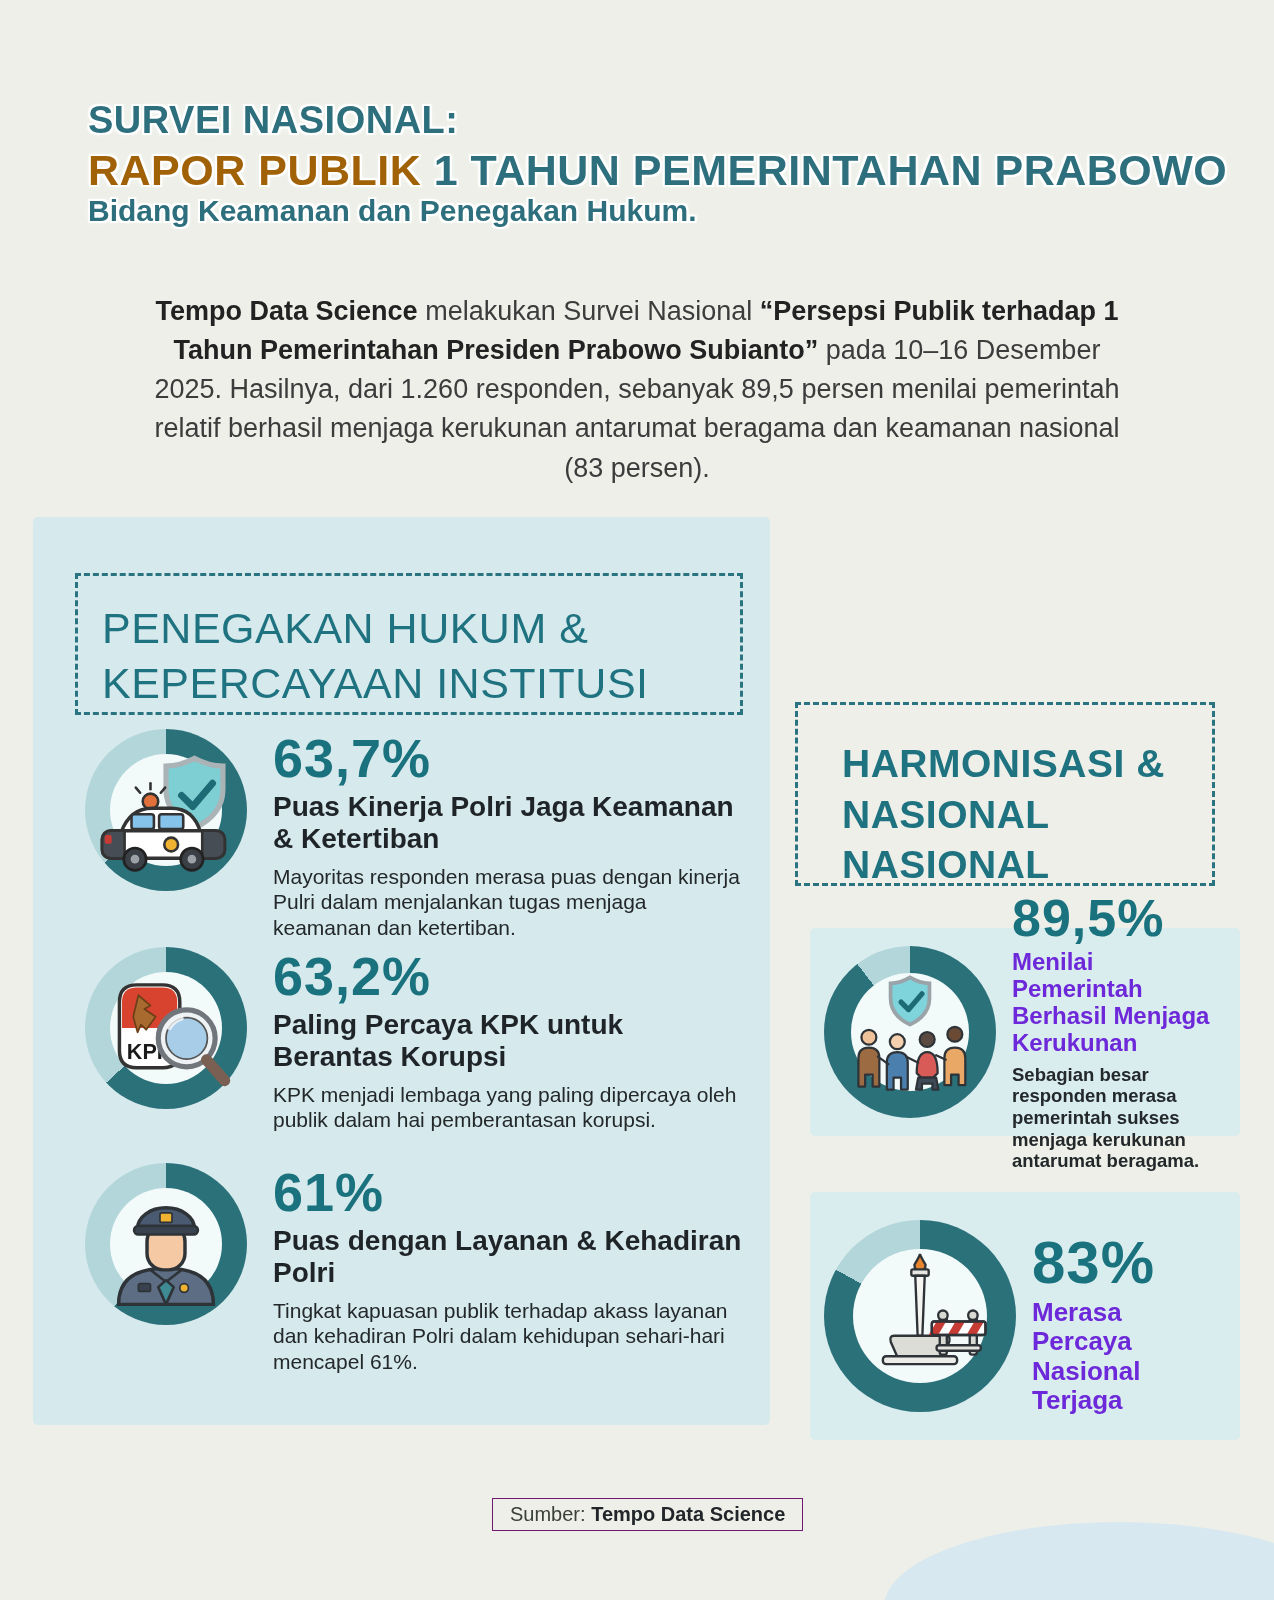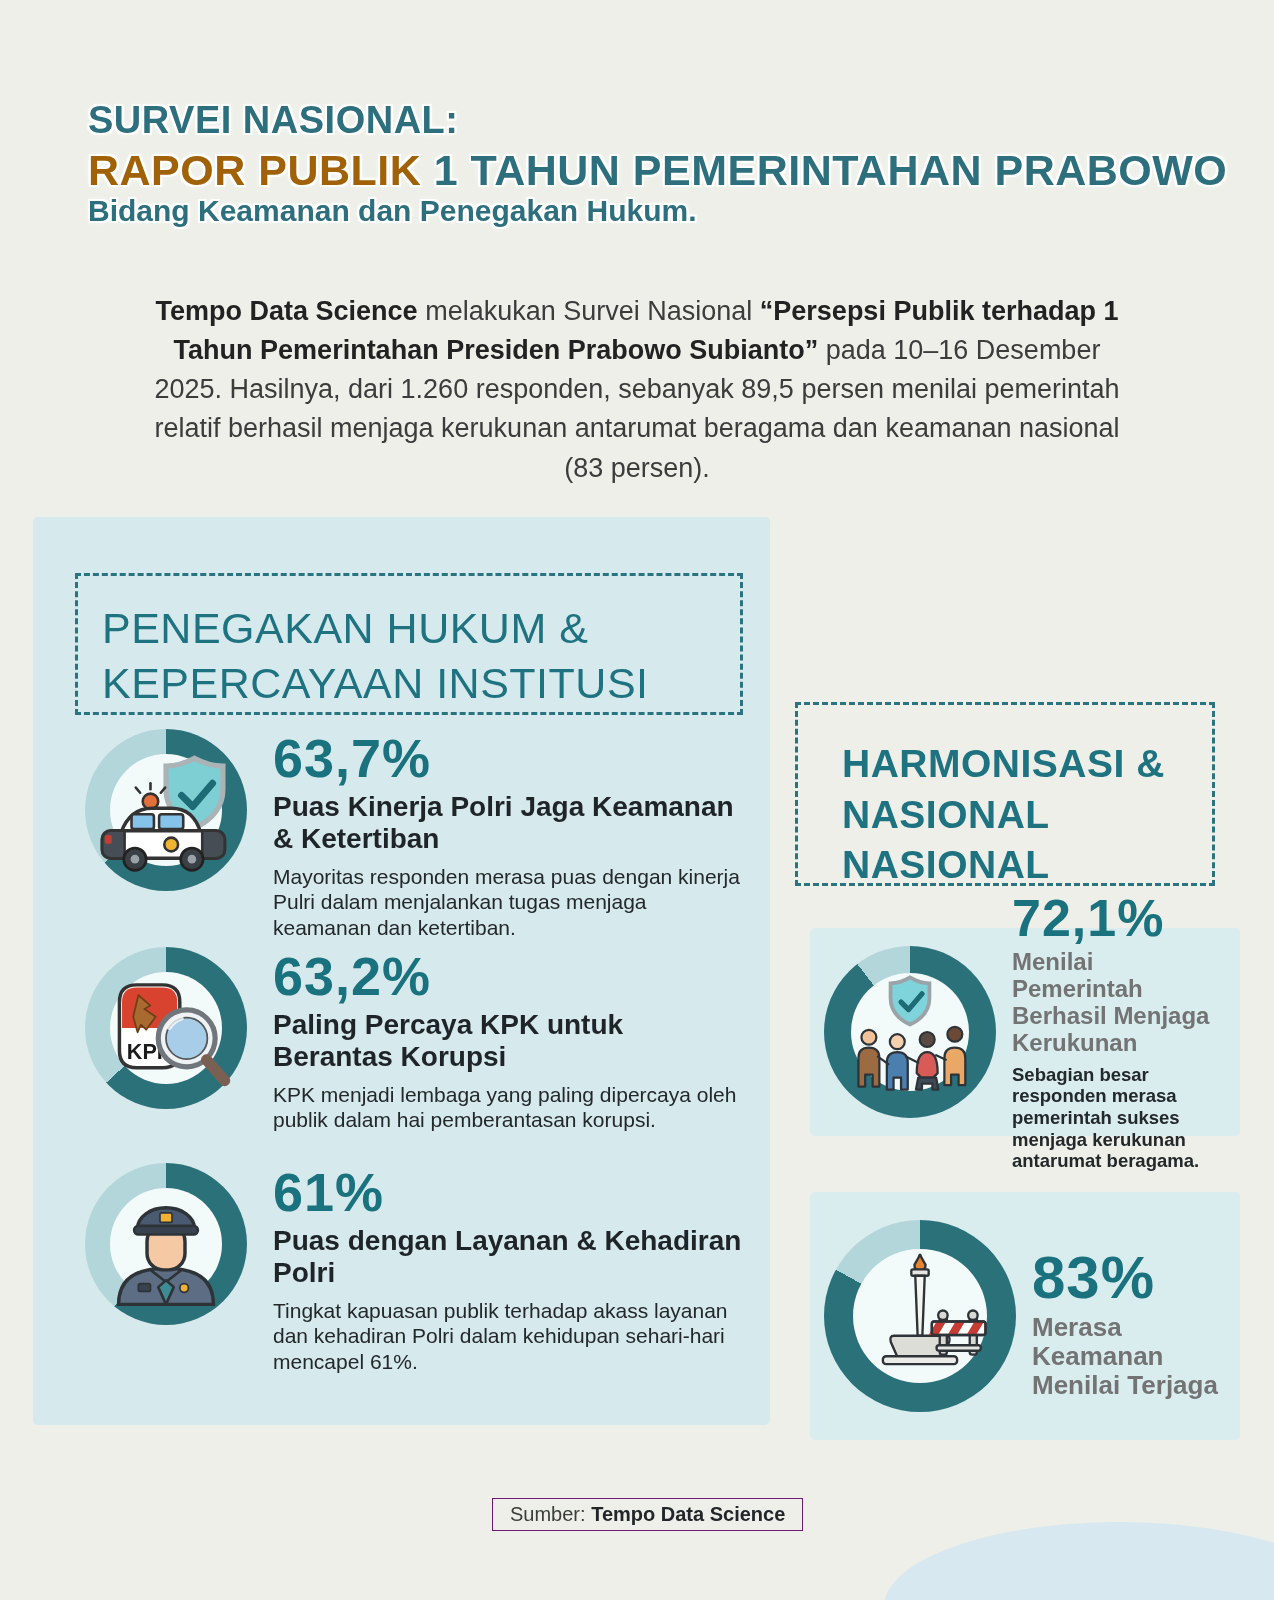--- a/index.html
+++ b/index.html
@@ -200,7 +200,7 @@
       </div>
     </div>
     <div class="txt">
-      <div class="big">72,1%</div>
+      <div class="big">89,5%</div>
       <div class="ttl">Menilai Pemerintah Berhasil Menjaga Kerukunan</div>
       <div class="dsc">Sebagian besar responden merasa pemerintah sukses menjaga kerukunan antarumat beragama.</div>
     </div>

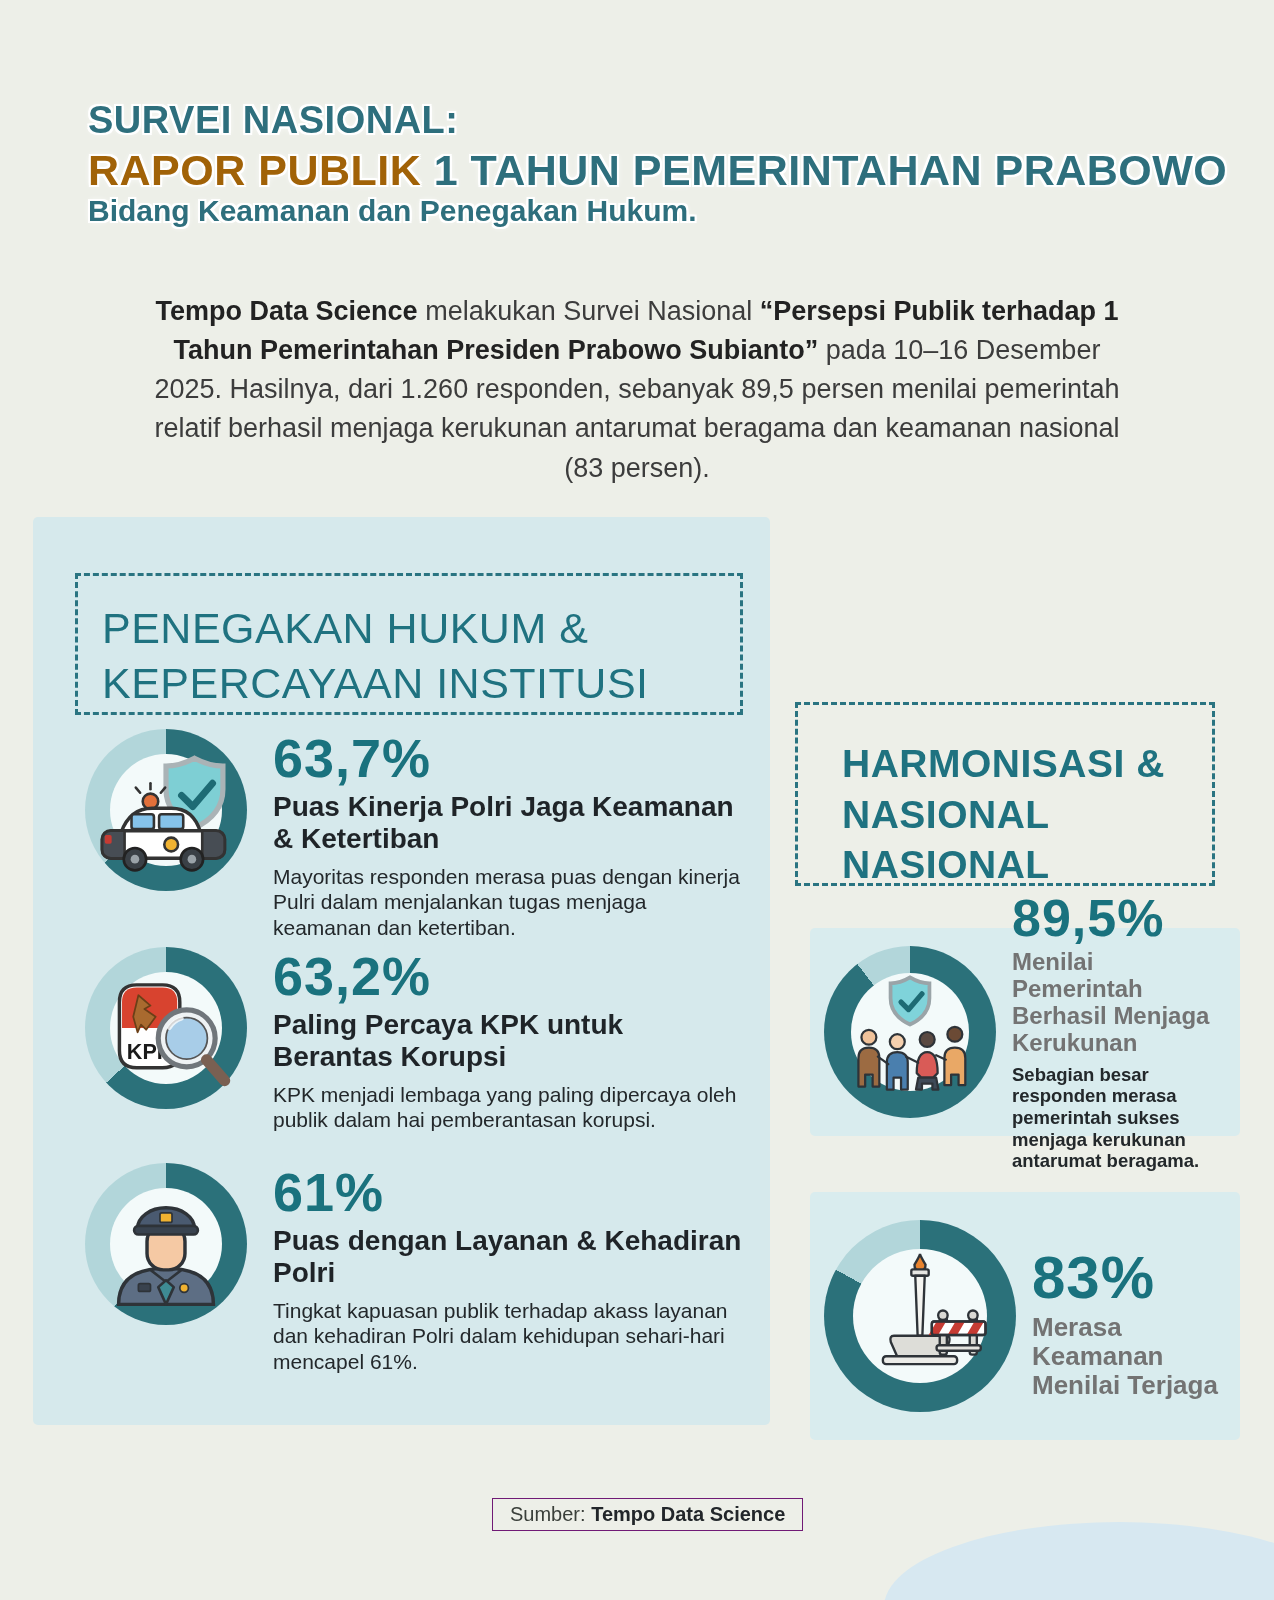--- a/index.html
+++ b/index.html
@@ -52,7 +52,7 @@
   .card .txt{flex:1;}
   .c1 .big{font-size:52px;}
   .c2 .big{font-size:60px;margin-top:16px;}
-  .card .ttl{font-weight:800;color:#737373;line-height:1.12;margin-top:5px;}
+  .card .ttl{font-weight:800;color:#6d28d9;line-height:1.12;margin-top:5px;}
   .c1 .ttl{font-size:24px;} .c2 .ttl{font-size:26px;}
   .card .dsc{font-weight:700;color:#23282b;margin-top:7px;}
   .c1 .dsc{font-size:18.5px;line-height:1.17;}

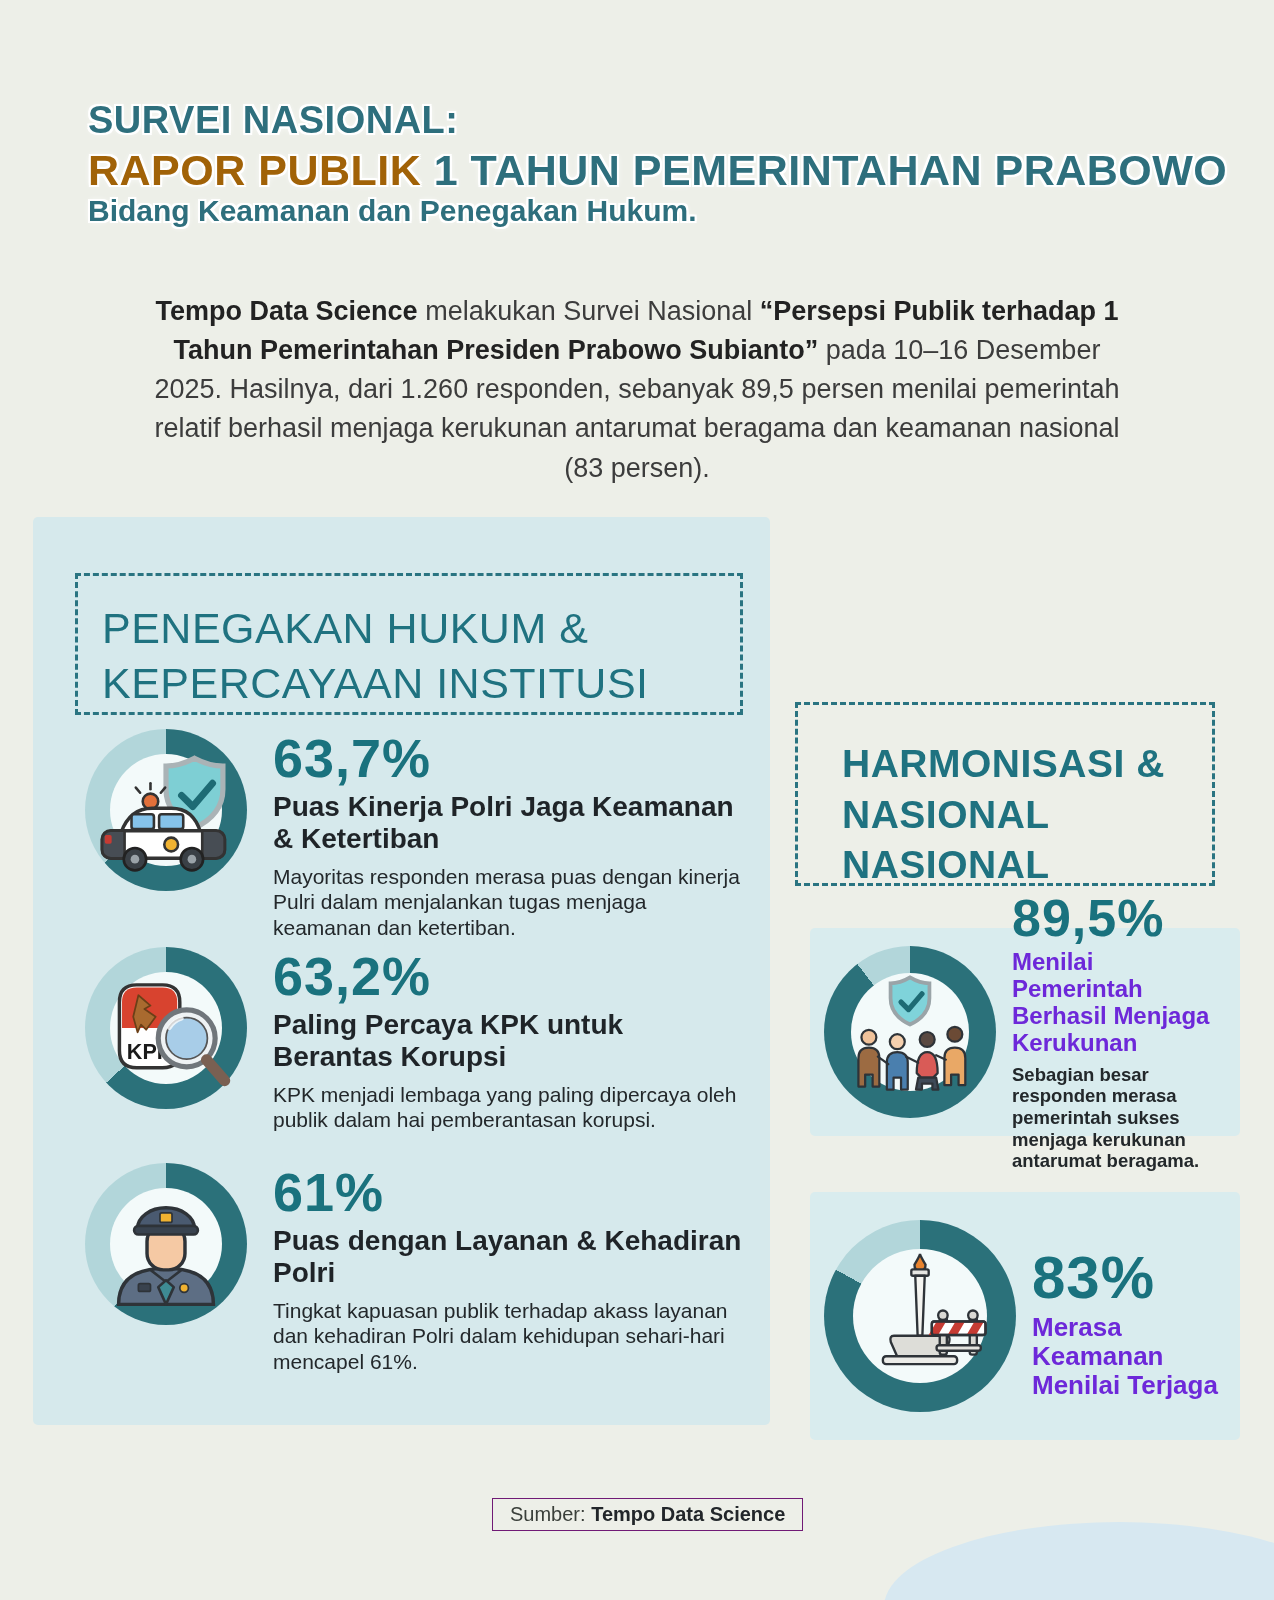--- a/index.html
+++ b/index.html
@@ -231,7 +231,7 @@
     </div>
     <div class="txt">
       <div class="big">83%</div>
-      <div class="ttl">Merasa Keamanan Menilai Terjaga</div>
+      <div class="ttl">Merasa Percaya Nasional Terjaga</div>
     </div>
   </div>
 

